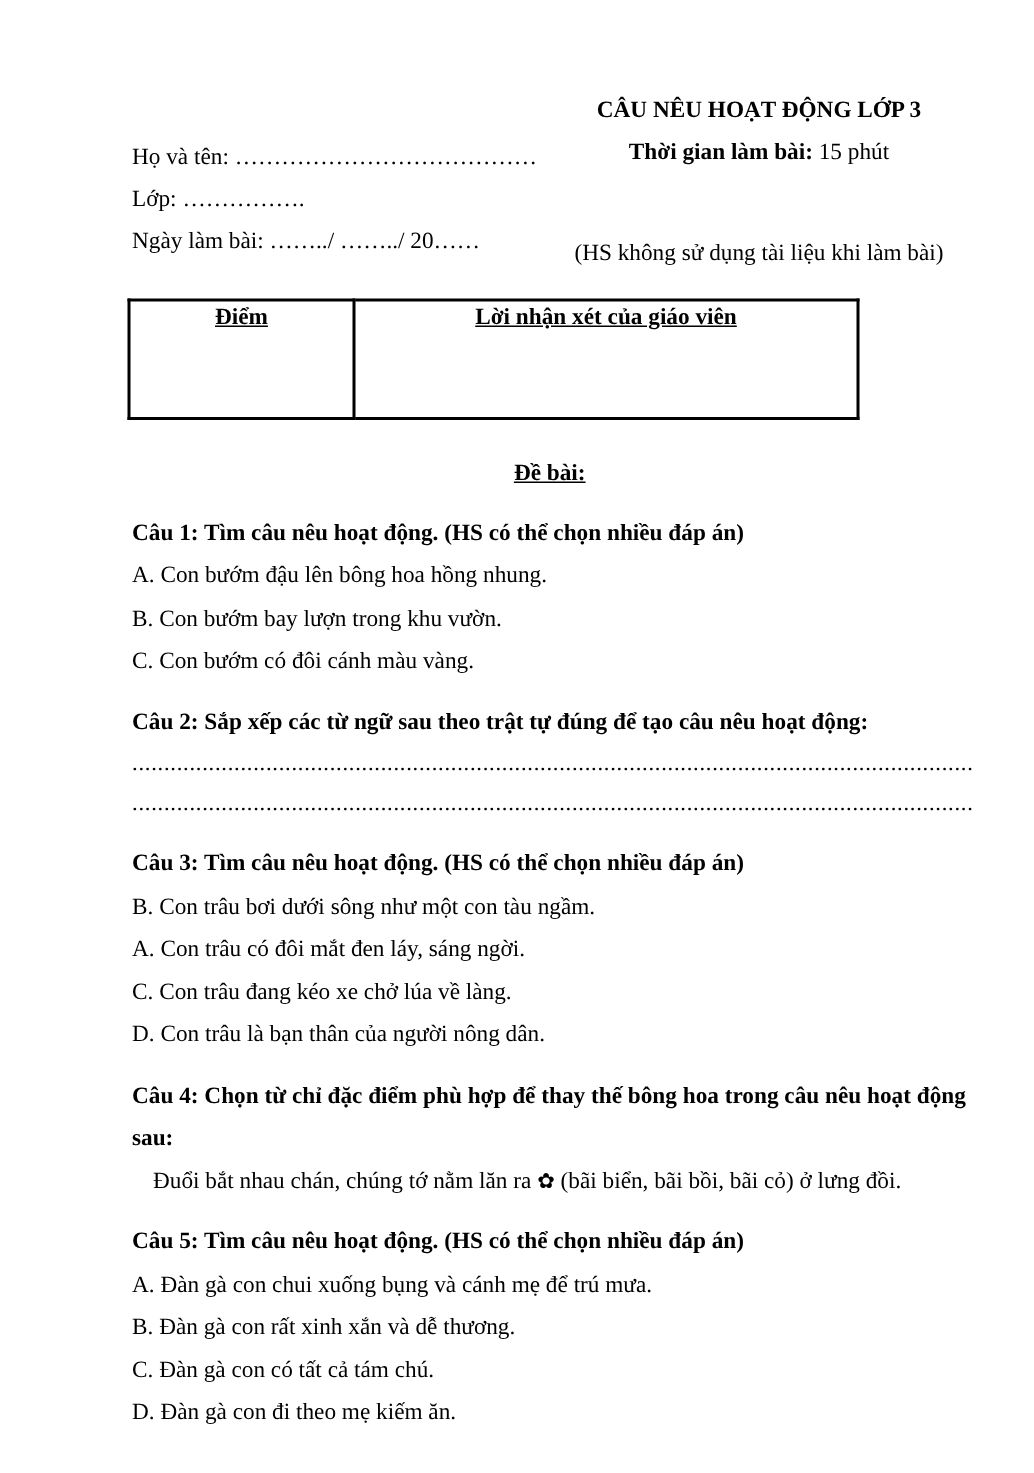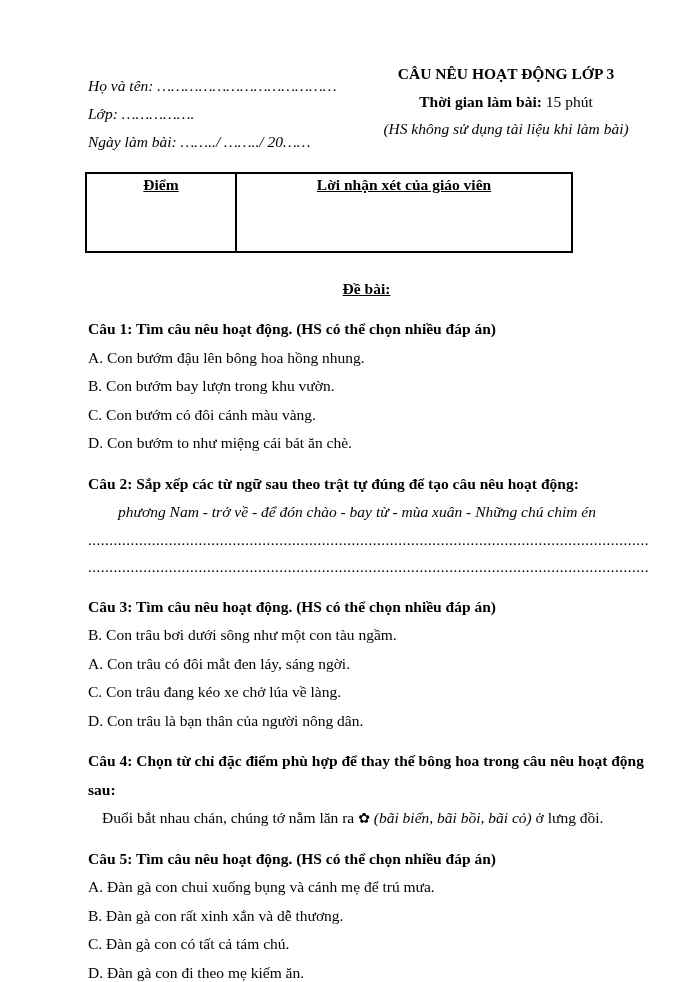--- a/index.html
+++ b/index.html
@@ -17,7 +17,7 @@
   }
   
   .header{display:flex;align-items:flex-start;}
-  .header-left{flex:1 1 auto;font-style:italic;margin-top:12px;}
+  .header-left{flex:1 1 auto;margin-top:31px;}
   .header-left .info-line{line-height:28px;white-space:nowrap;}
   .header-right{width:278px;flex:0 0 auto;text-align:center;}
   .header-right .hr-line{line-height:27.5px;}

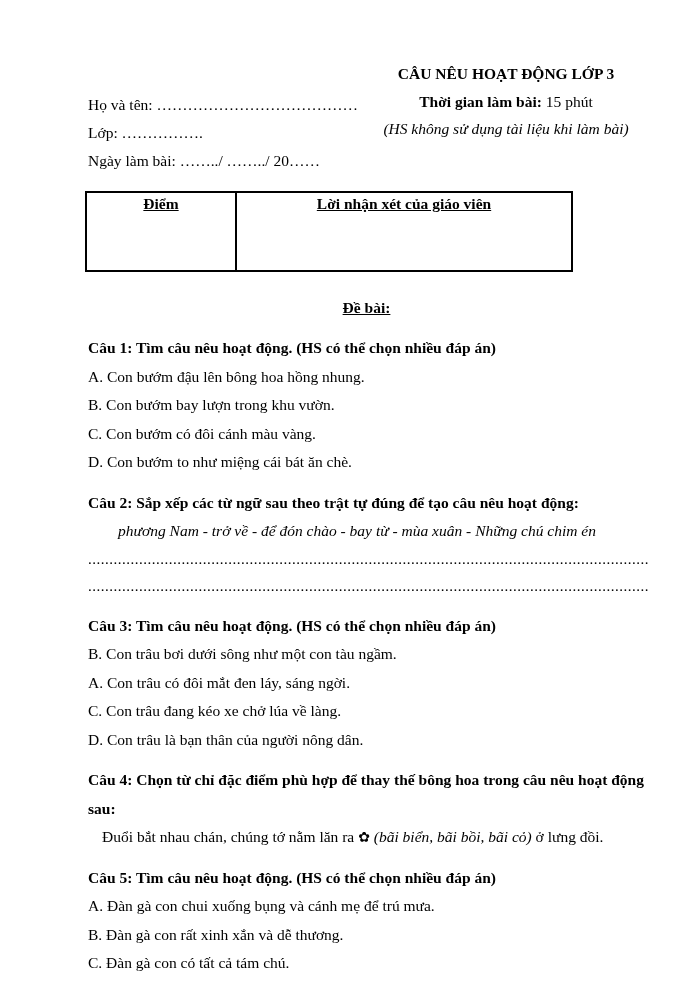--- a/index.html
+++ b/index.html
@@ -23,7 +23,7 @@
   .header-right .hr-line{line-height:27.5px;}
   .test-title{font-weight:bold;}
   .bold{font-weight:bold;}
-  .italic{font-style:italic;}
+  .italic{margin-top:40px;}
   
   .score-table{
     margin-top:16px;

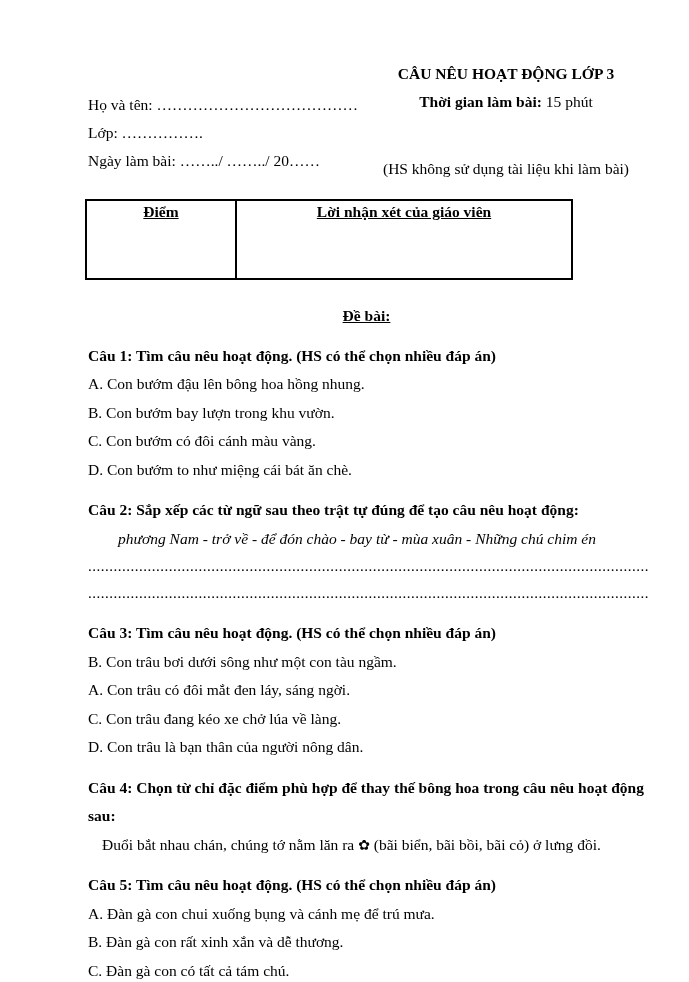--- a/index.html
+++ b/index.html
@@ -105,7 +105,6 @@
     <div class="q-option">A. Con bướm đậu lên bông hoa hồng nhung.</div>
     <div class="q-option">B. Con bướm bay lượn trong khu vườn.</div>
     <div class="q-option">C. Con bướm có đôi cánh màu vàng.</div>
-    <div class="q-option">D. Con bướm to như miệng cái bát ăn chè.</div>
   </div>
 
   <div>

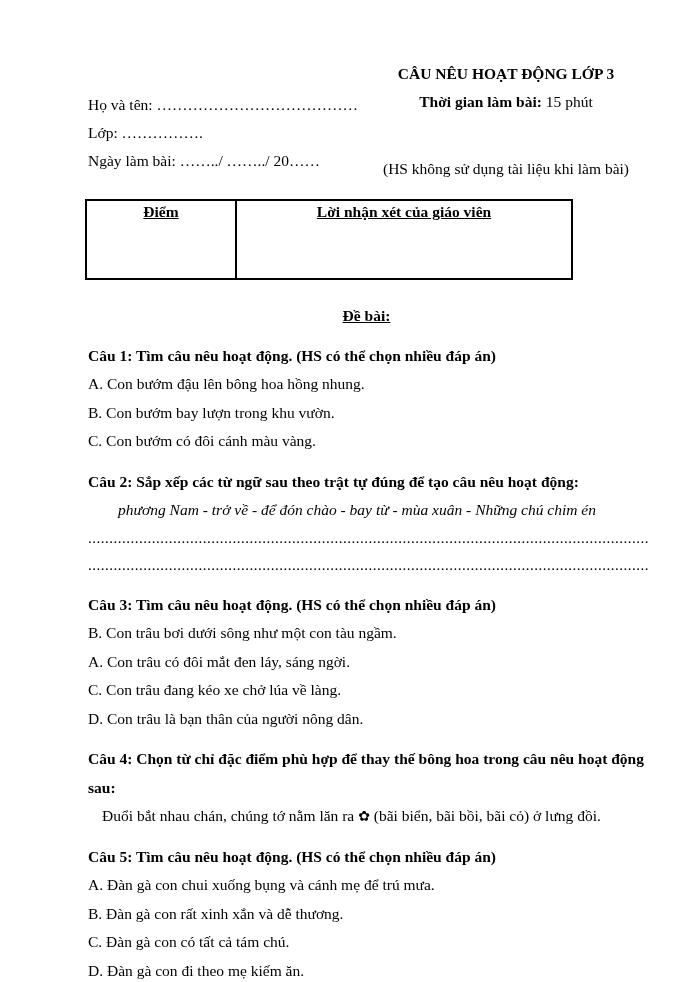--- a/index.html
+++ b/index.html
@@ -109,7 +109,6 @@
 
   <div>
     <div class="q-title">Câu 2: Sắp xếp các từ ngữ sau theo trật tự đúng để tạo câu nêu hoạt động:</div>
-    <div class="q-words">phương Nam - trở về - để đón chào - bay từ - mùa xuân - Những chú chim én</div>
     <div class="answer-line">................................................................................................................................................................................................</div>
     <div class="answer-line">................................................................................................................................................................................................</div>
   </div>

